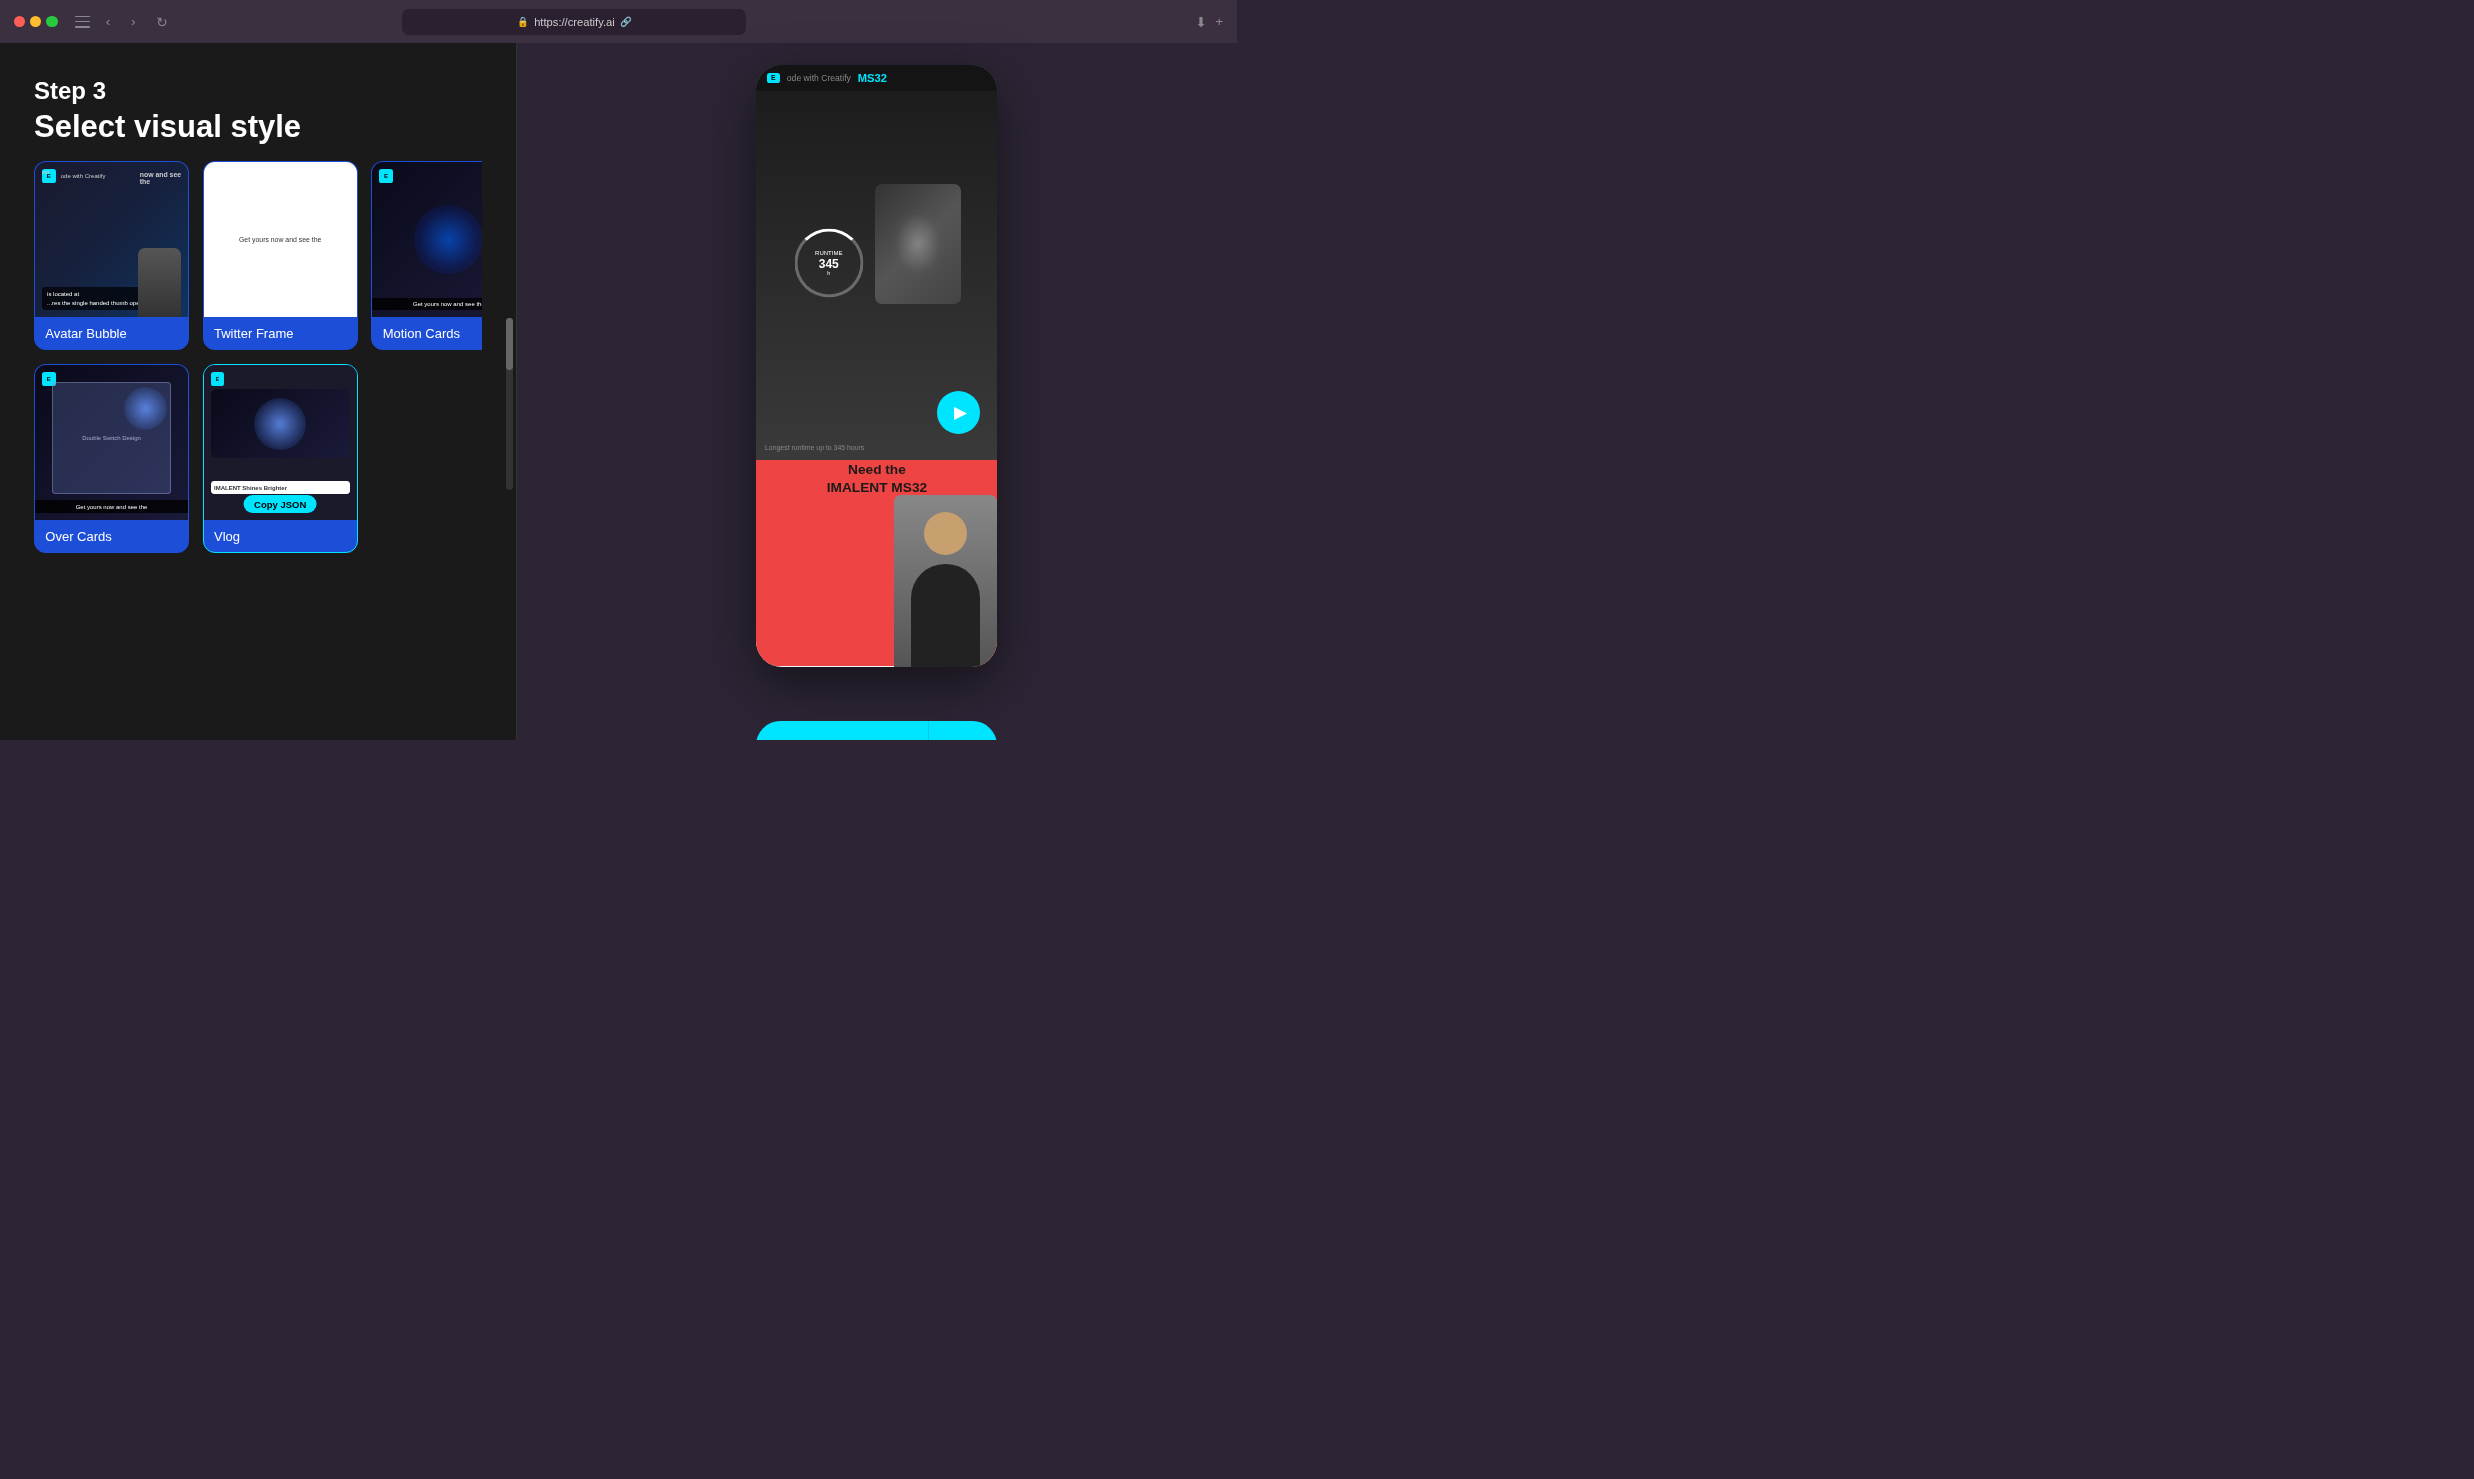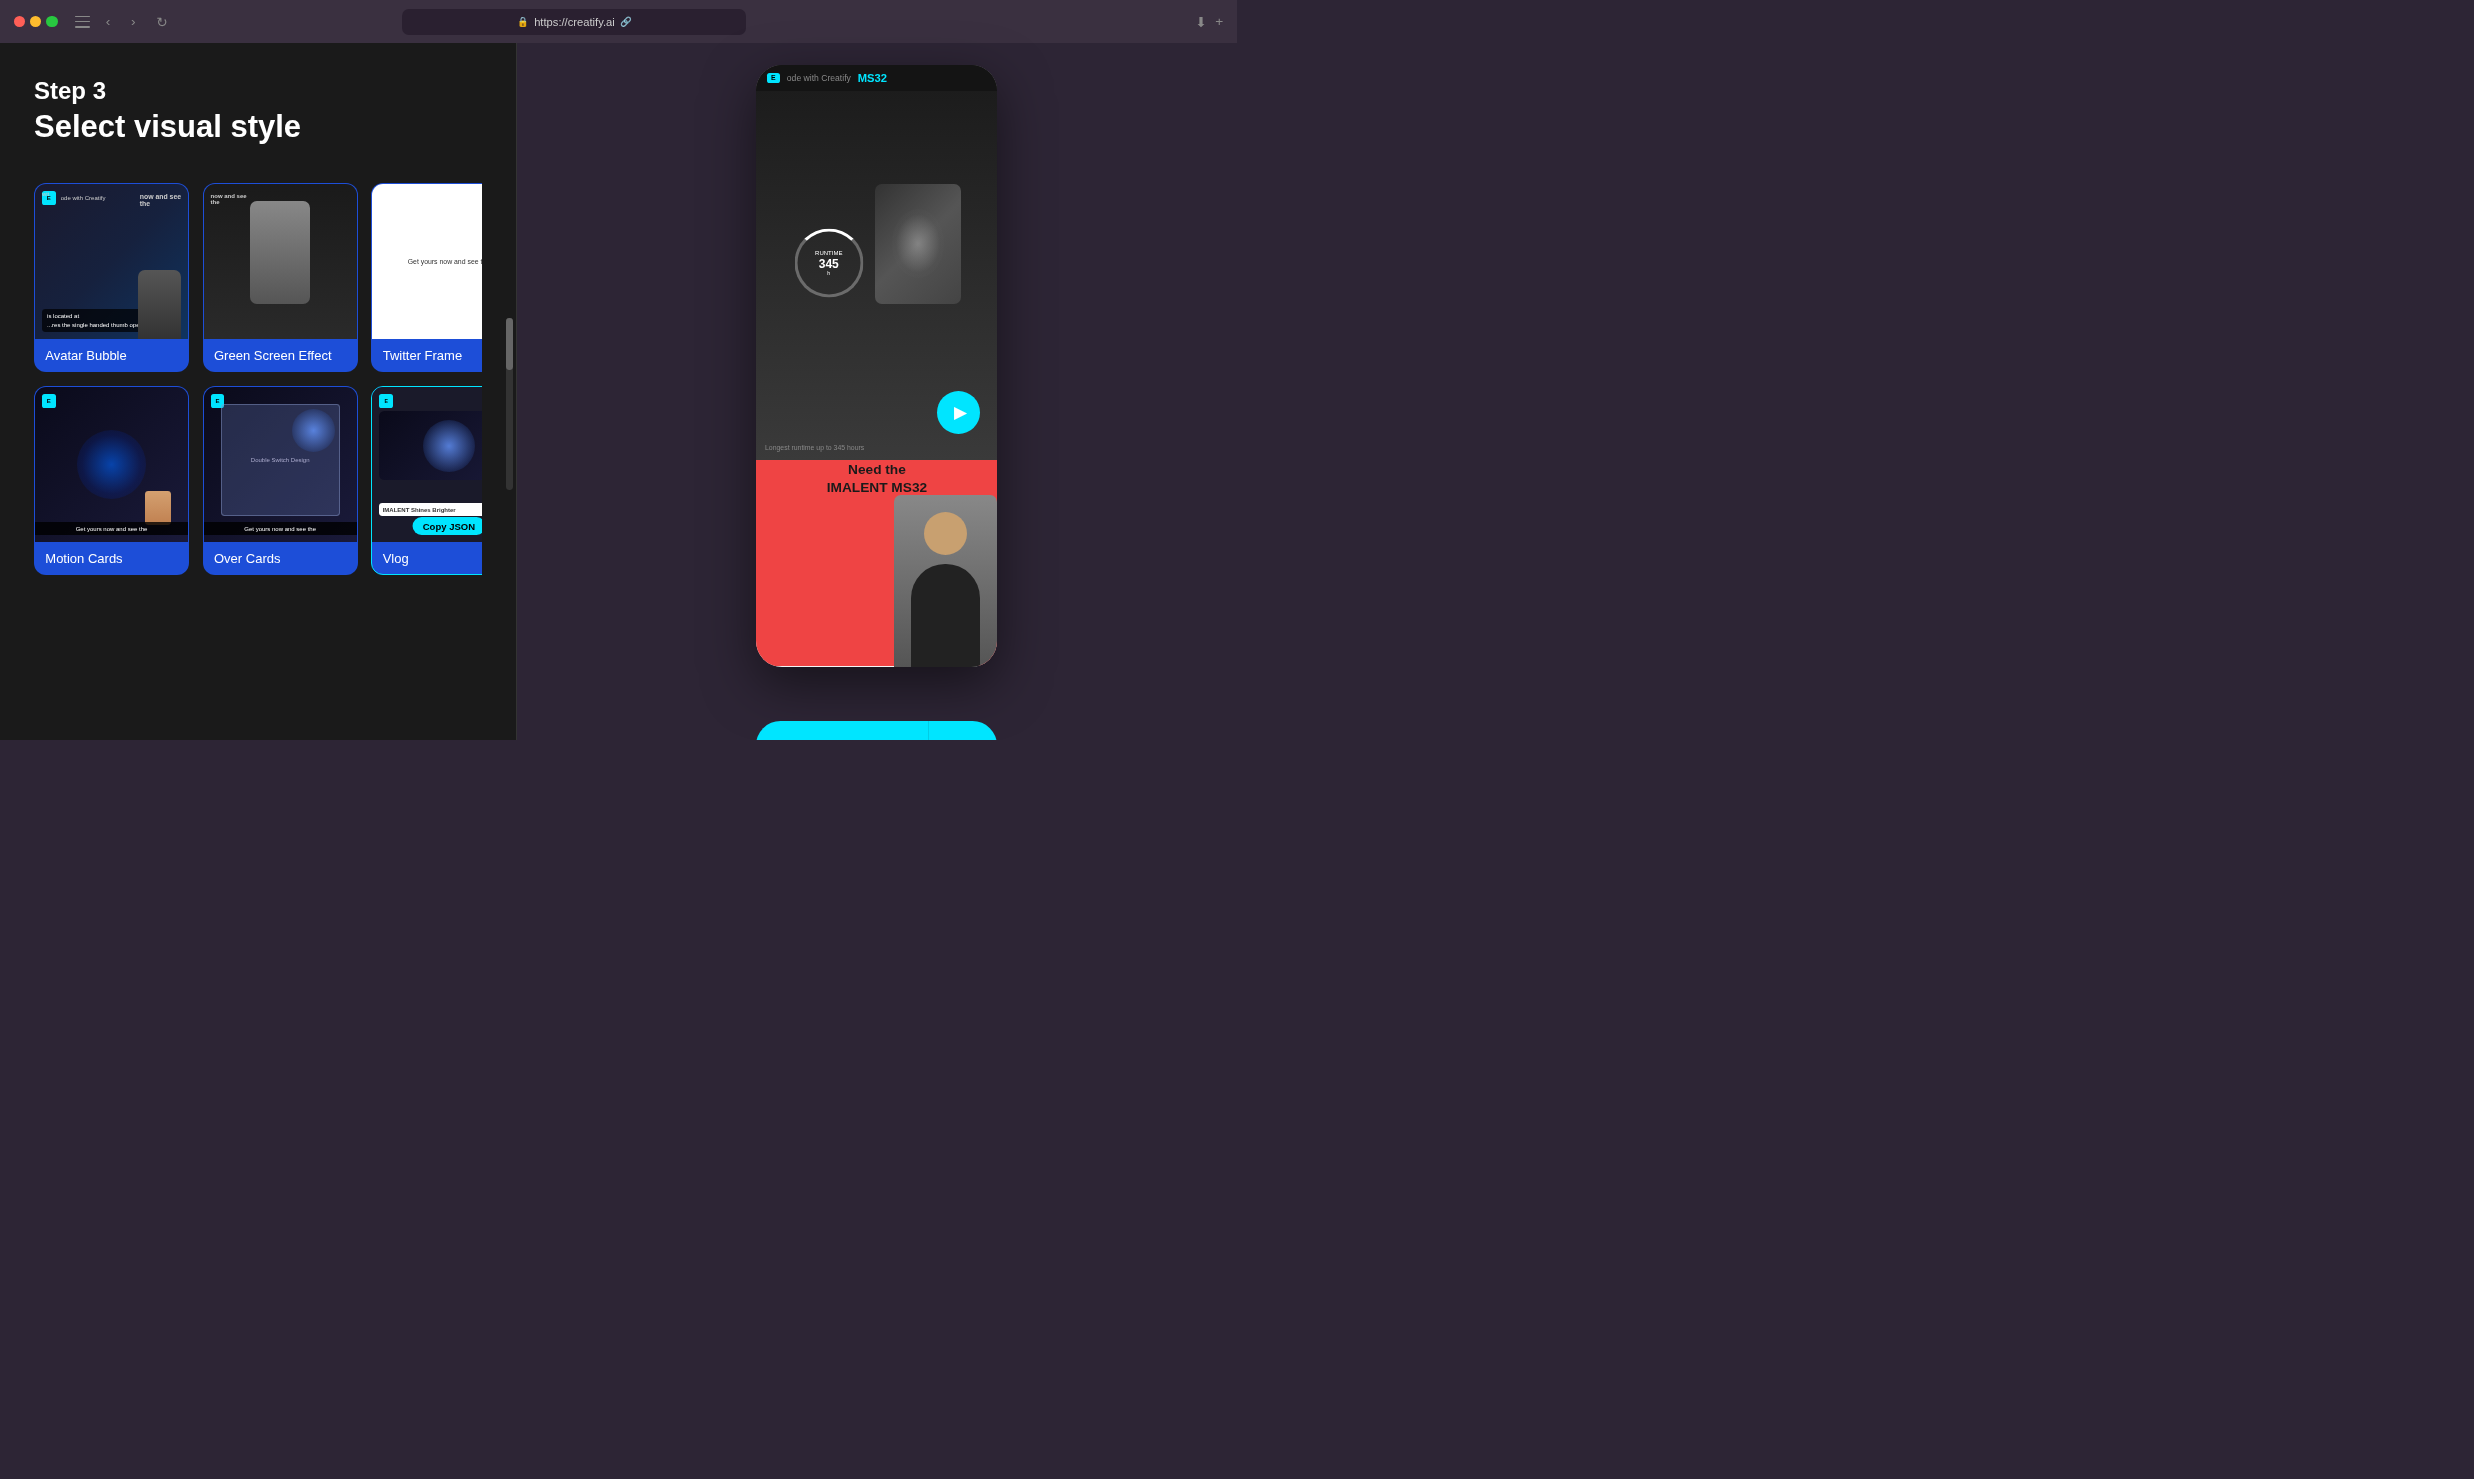--- a/index.html
+++ b/index.html
@@ -134,7 +134,7 @@
       color: #ffffff;
       font-size: 31px;
       font-weight: 700;
-      margin-bottom: 38px;
+      margin-bottom: 16px;
     }
 
     

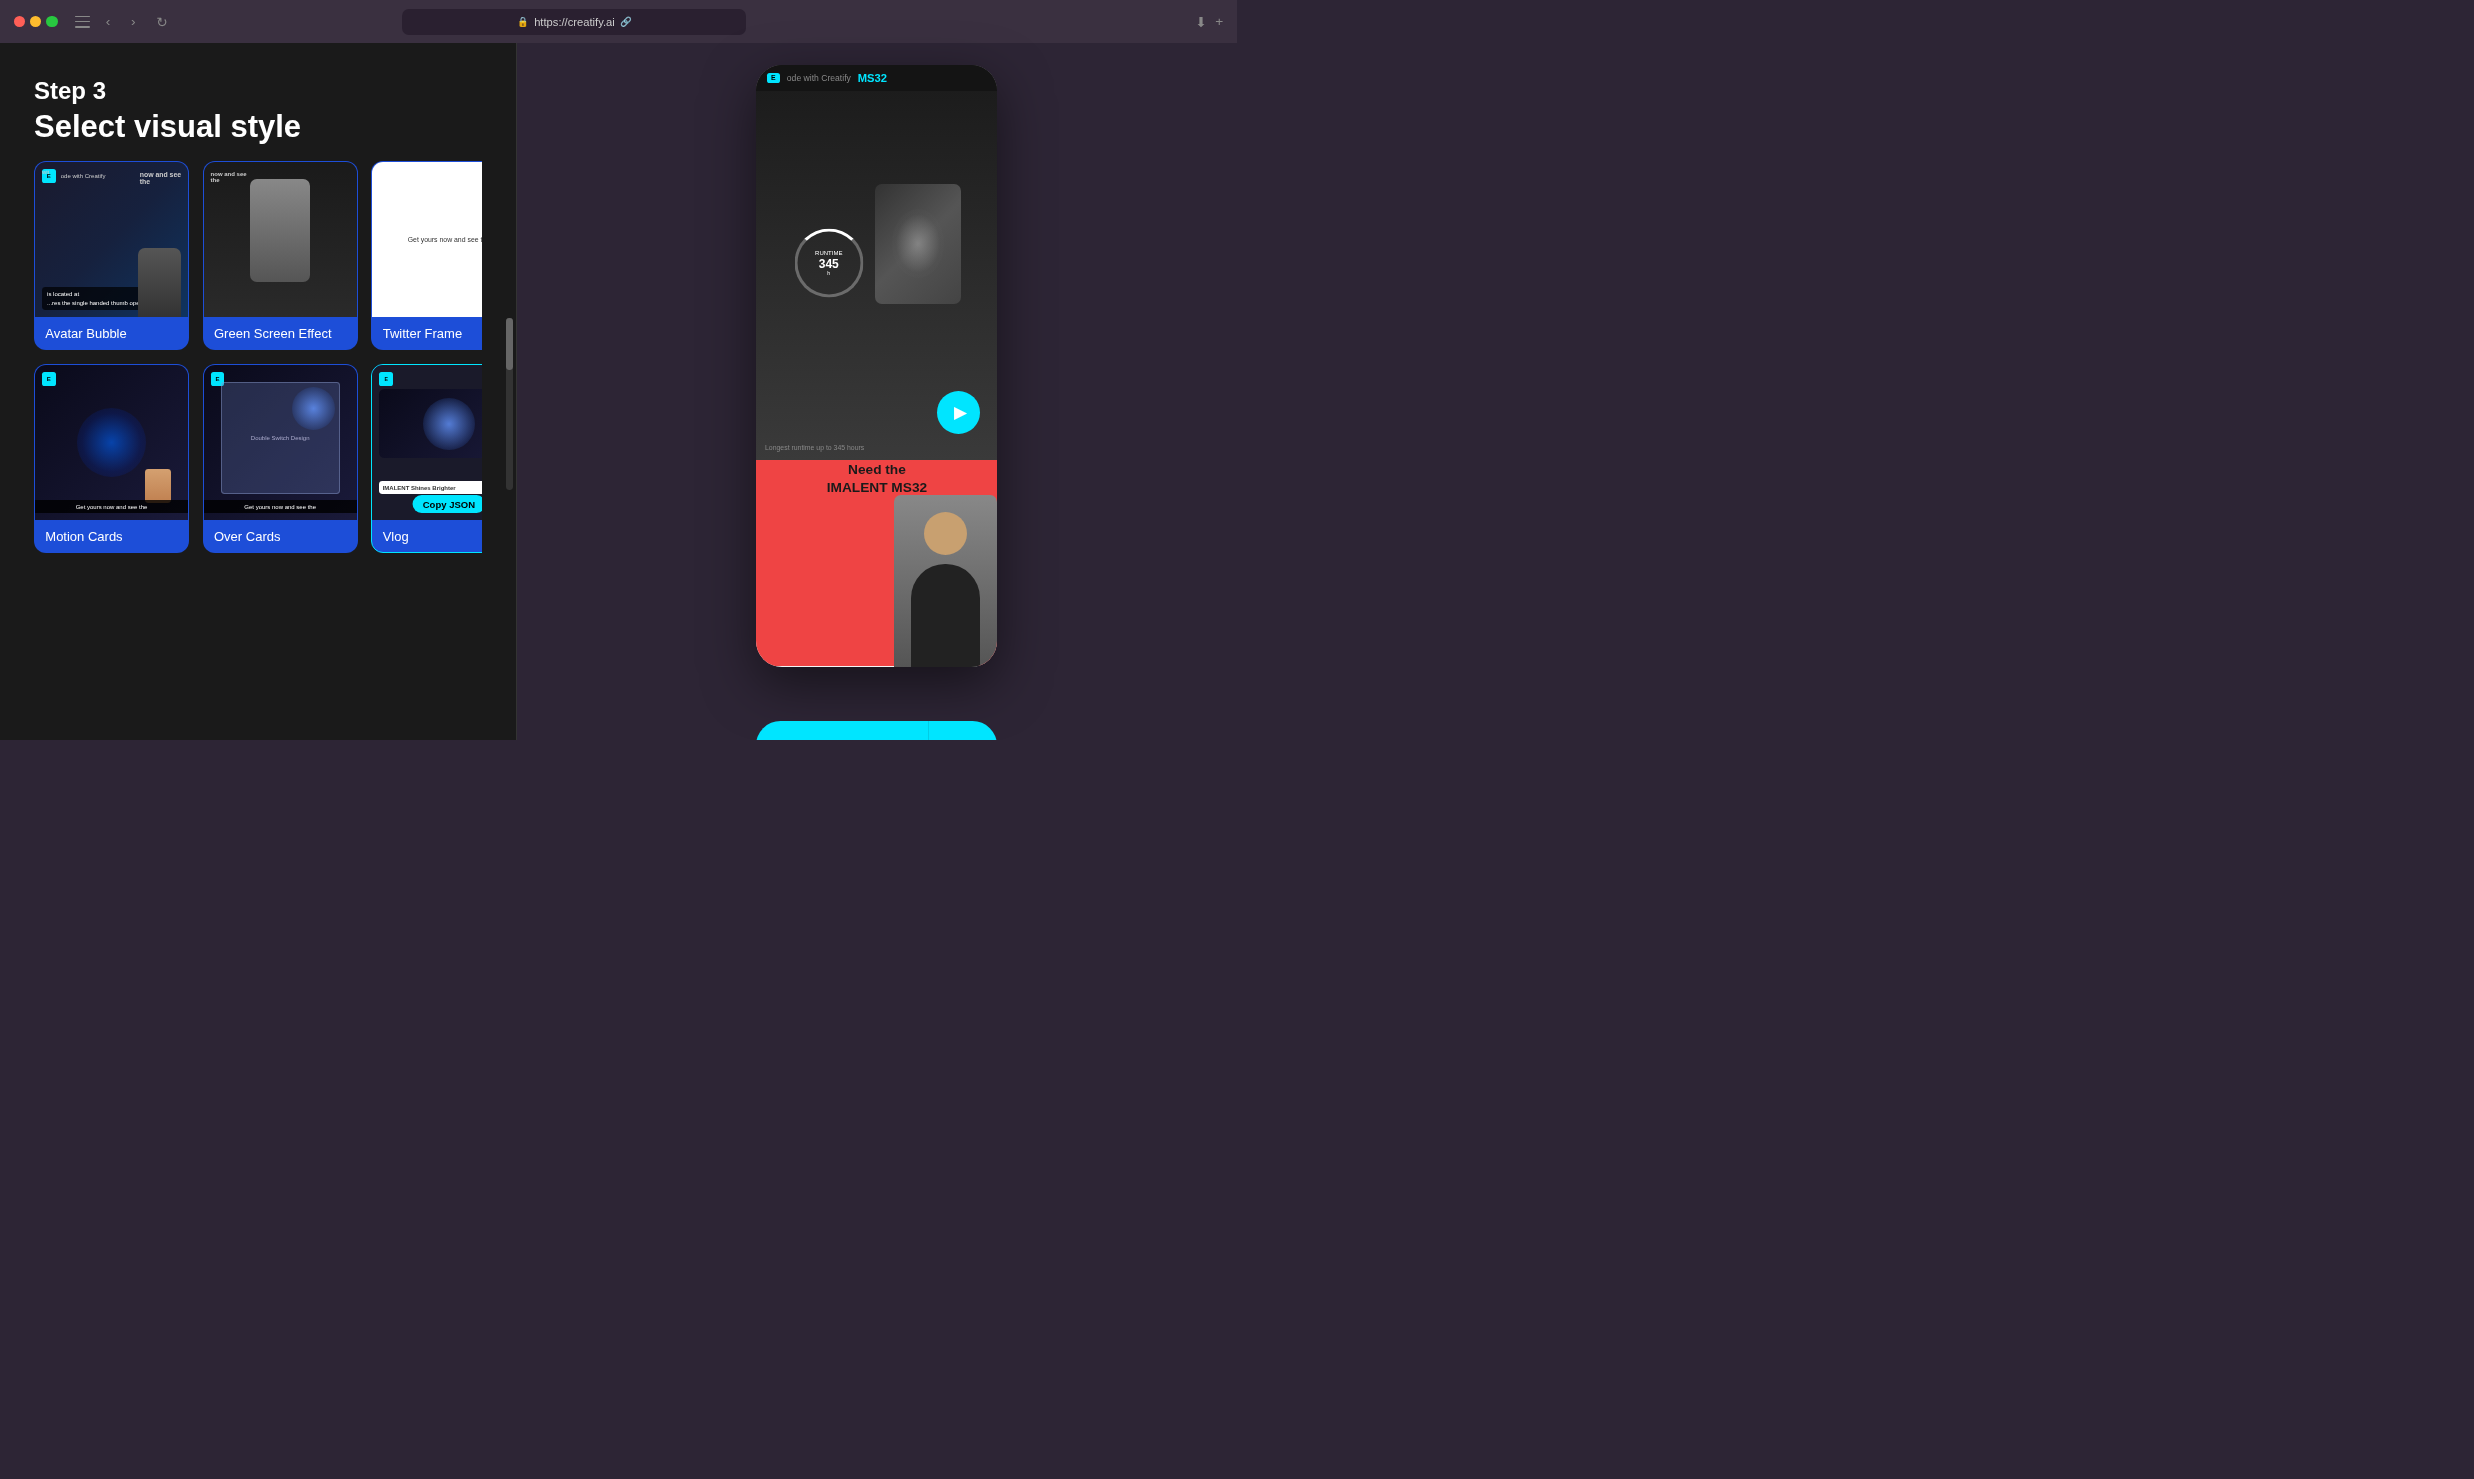--- a/index.html
+++ b/index.html
@@ -818,15 +818,6 @@
         <div class="card-label">Avatar Bubble</div>
       </div>
 
-      <div class="style-card">
-        <div class="card-preview">
-          <div class="green-screen-preview" style="width:100%;height:100%;position:relative;">
-            <div class="gs-text">now and see<br>the</div>
-            <div class="gs-person"></div>
-          </div>
-        </div>
-        <div class="card-label">Green Screen Effect</div>
-      </div>
 
       <div class="style-card">
         <div class="card-preview">

